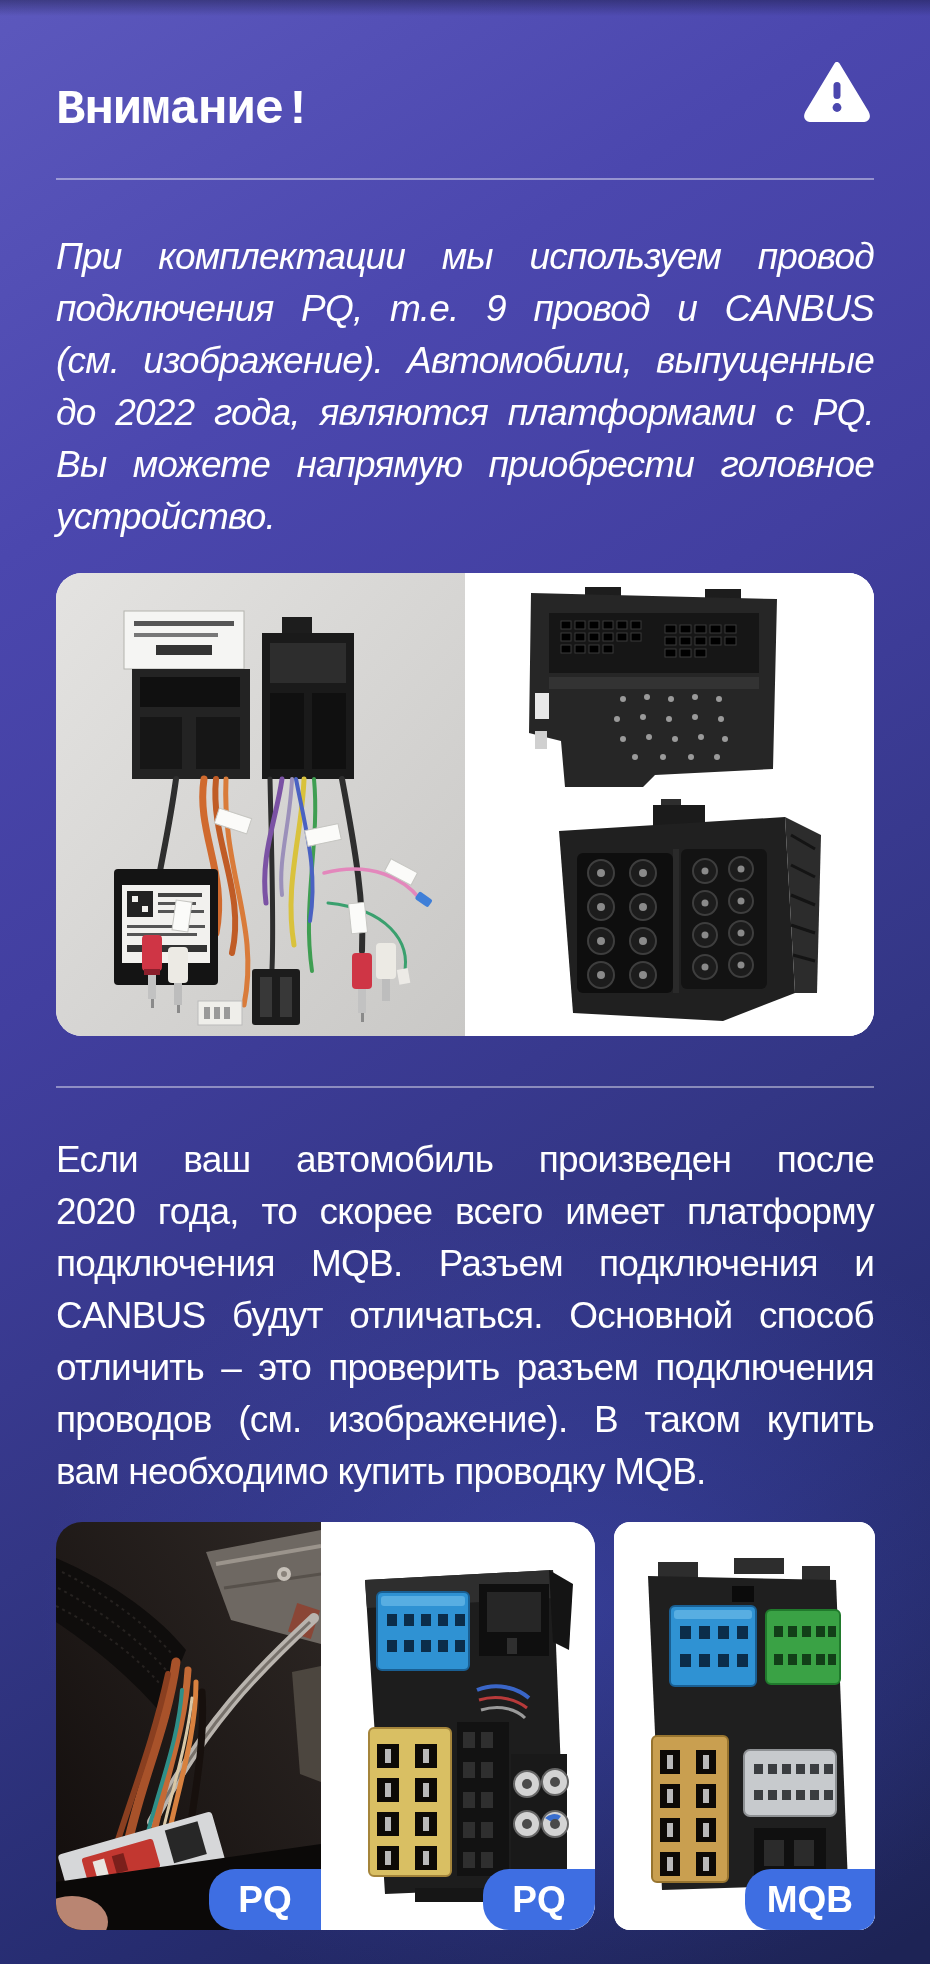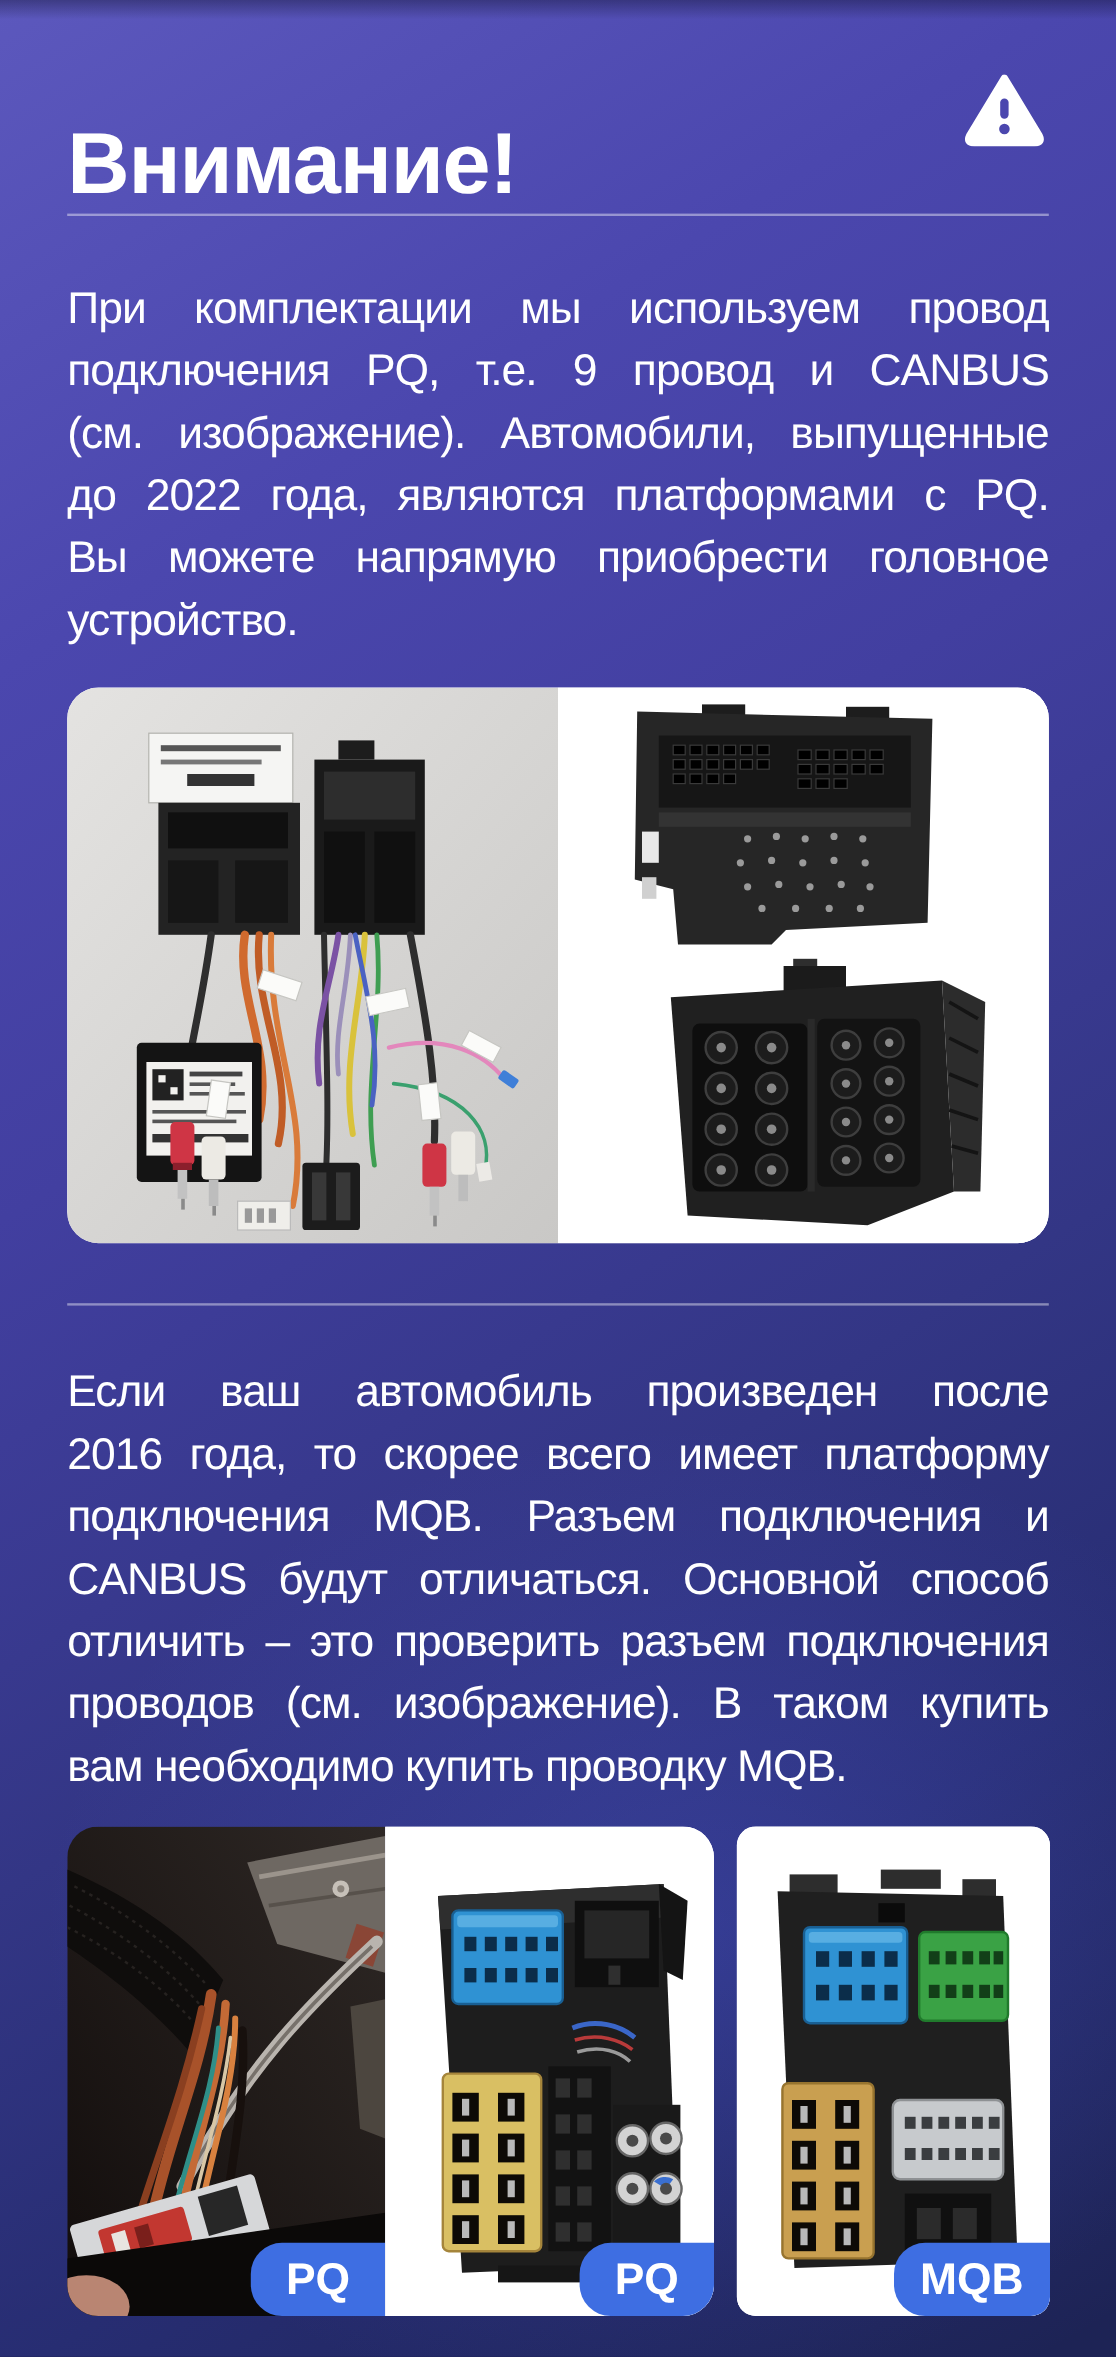--- a/index.html
+++ b/index.html
@@ -13,7 +13,7 @@
   }
   .title{
     position:absolute;left:56px;top:52px;
-    font-size:72px;font-weight:bold;letter-spacing:-1px;line-height:1.05;
+    font-size:49px;font-weight:bold;letter-spacing:-1px;line-height:1.05;font-family:Liberation Mono, monospace;
   }
   .warn-icon{position:absolute;right:60px;top:62px;width:66px;height:60px;}
   .divider{position:absolute;left:56px;width:818px;height:2px;background:var(--divider_color,rgba(255,255,255,.4));border:0;margin:0;}

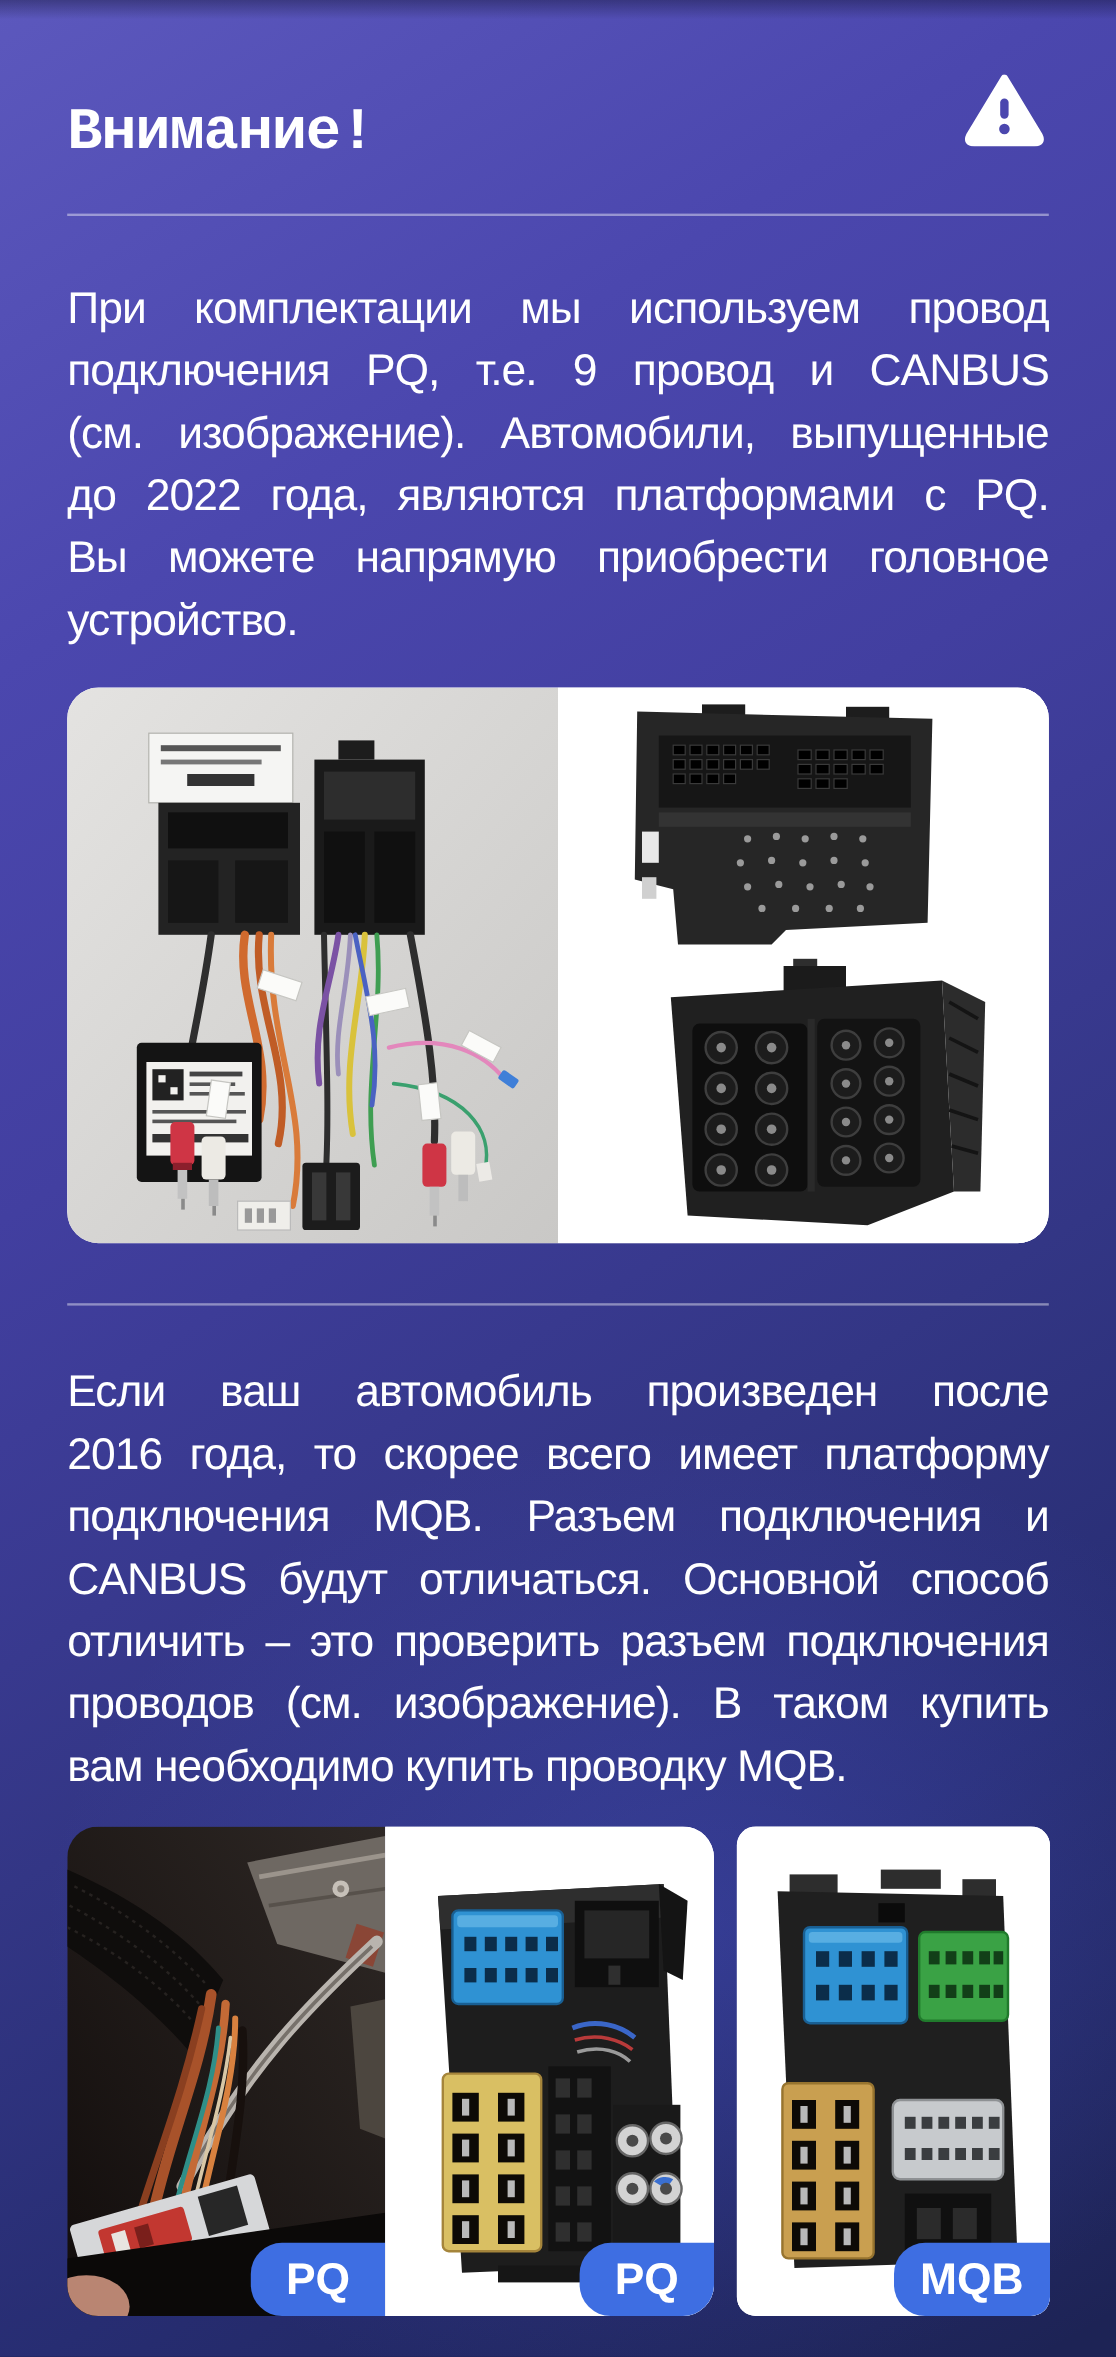--- a/index.html
+++ b/index.html
@@ -19,7 +19,7 @@
   .divider{position:absolute;left:56px;width:818px;height:2px;background:var(--divider_color,rgba(255,255,255,.4));border:0;margin:0;}
   .d1{top:178px;} .d2{top:1086px;}
   .para{position:absolute;left:56px;width:818px;font-size:37px;letter-spacing:-0.8px;line-height:52px;font-weight:500;}
-  .p1{top:231px;} .p2{top:1134px;}
+  .p1{top:231px;font-style:italic;} .p2{top:1134px;}
   .para-line{text-align:justify;text-align-last:justify;white-space:normal;}
   .para-line.last{text-align-last:left;}
   .card{

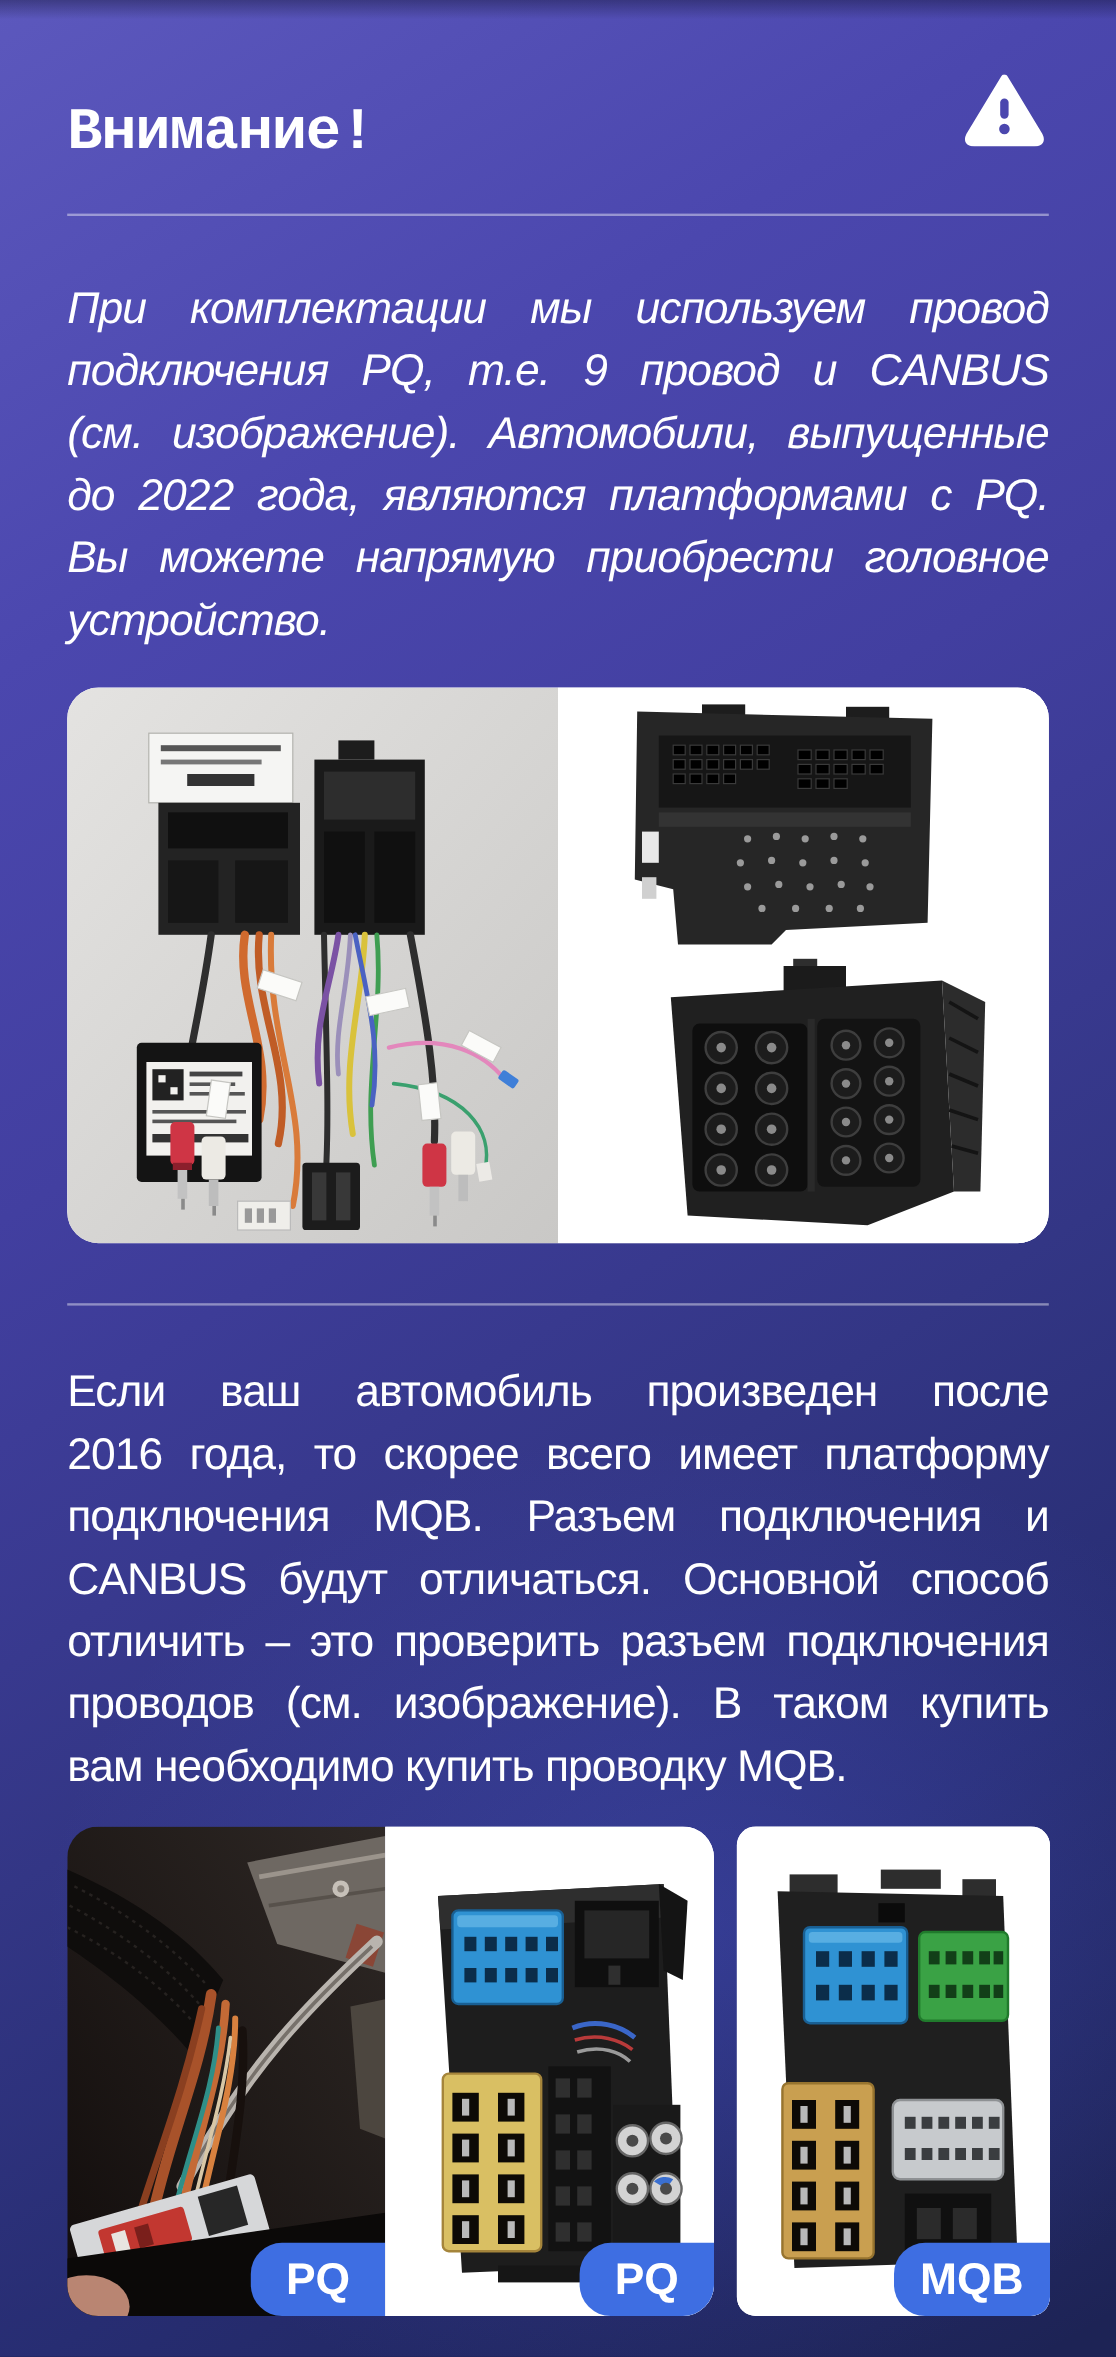--- a/index.html
+++ b/index.html
@@ -287,7 +287,7 @@
 
   <section class="para p2">
       <div class="para-line">Если ваш автомобиль произведен после</div>
-      <div class="para-line">2016 года, то скорее всего имеет платформу</div>
+      <div class="para-line">2020 года, то скорее всего имеет платформу</div>
       <div class="para-line">подключения MQB. Разъем подключения и</div>
       <div class="para-line">CANBUS будут отличаться. Основной способ</div>
       <div class="para-line">отличить – это проверить разъем подключения</div>

